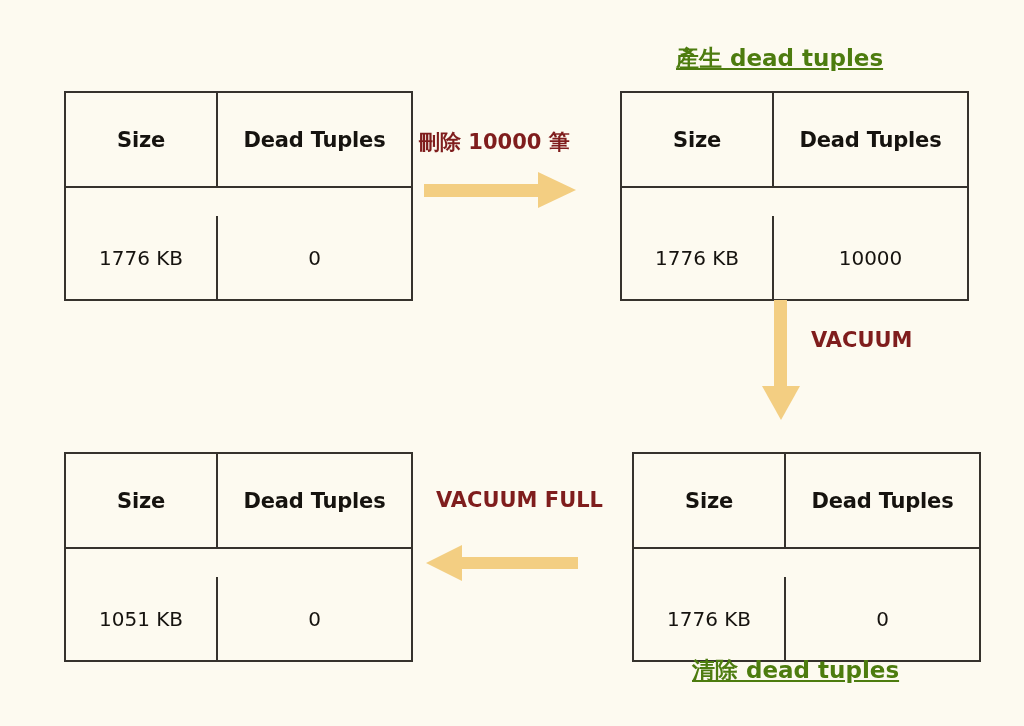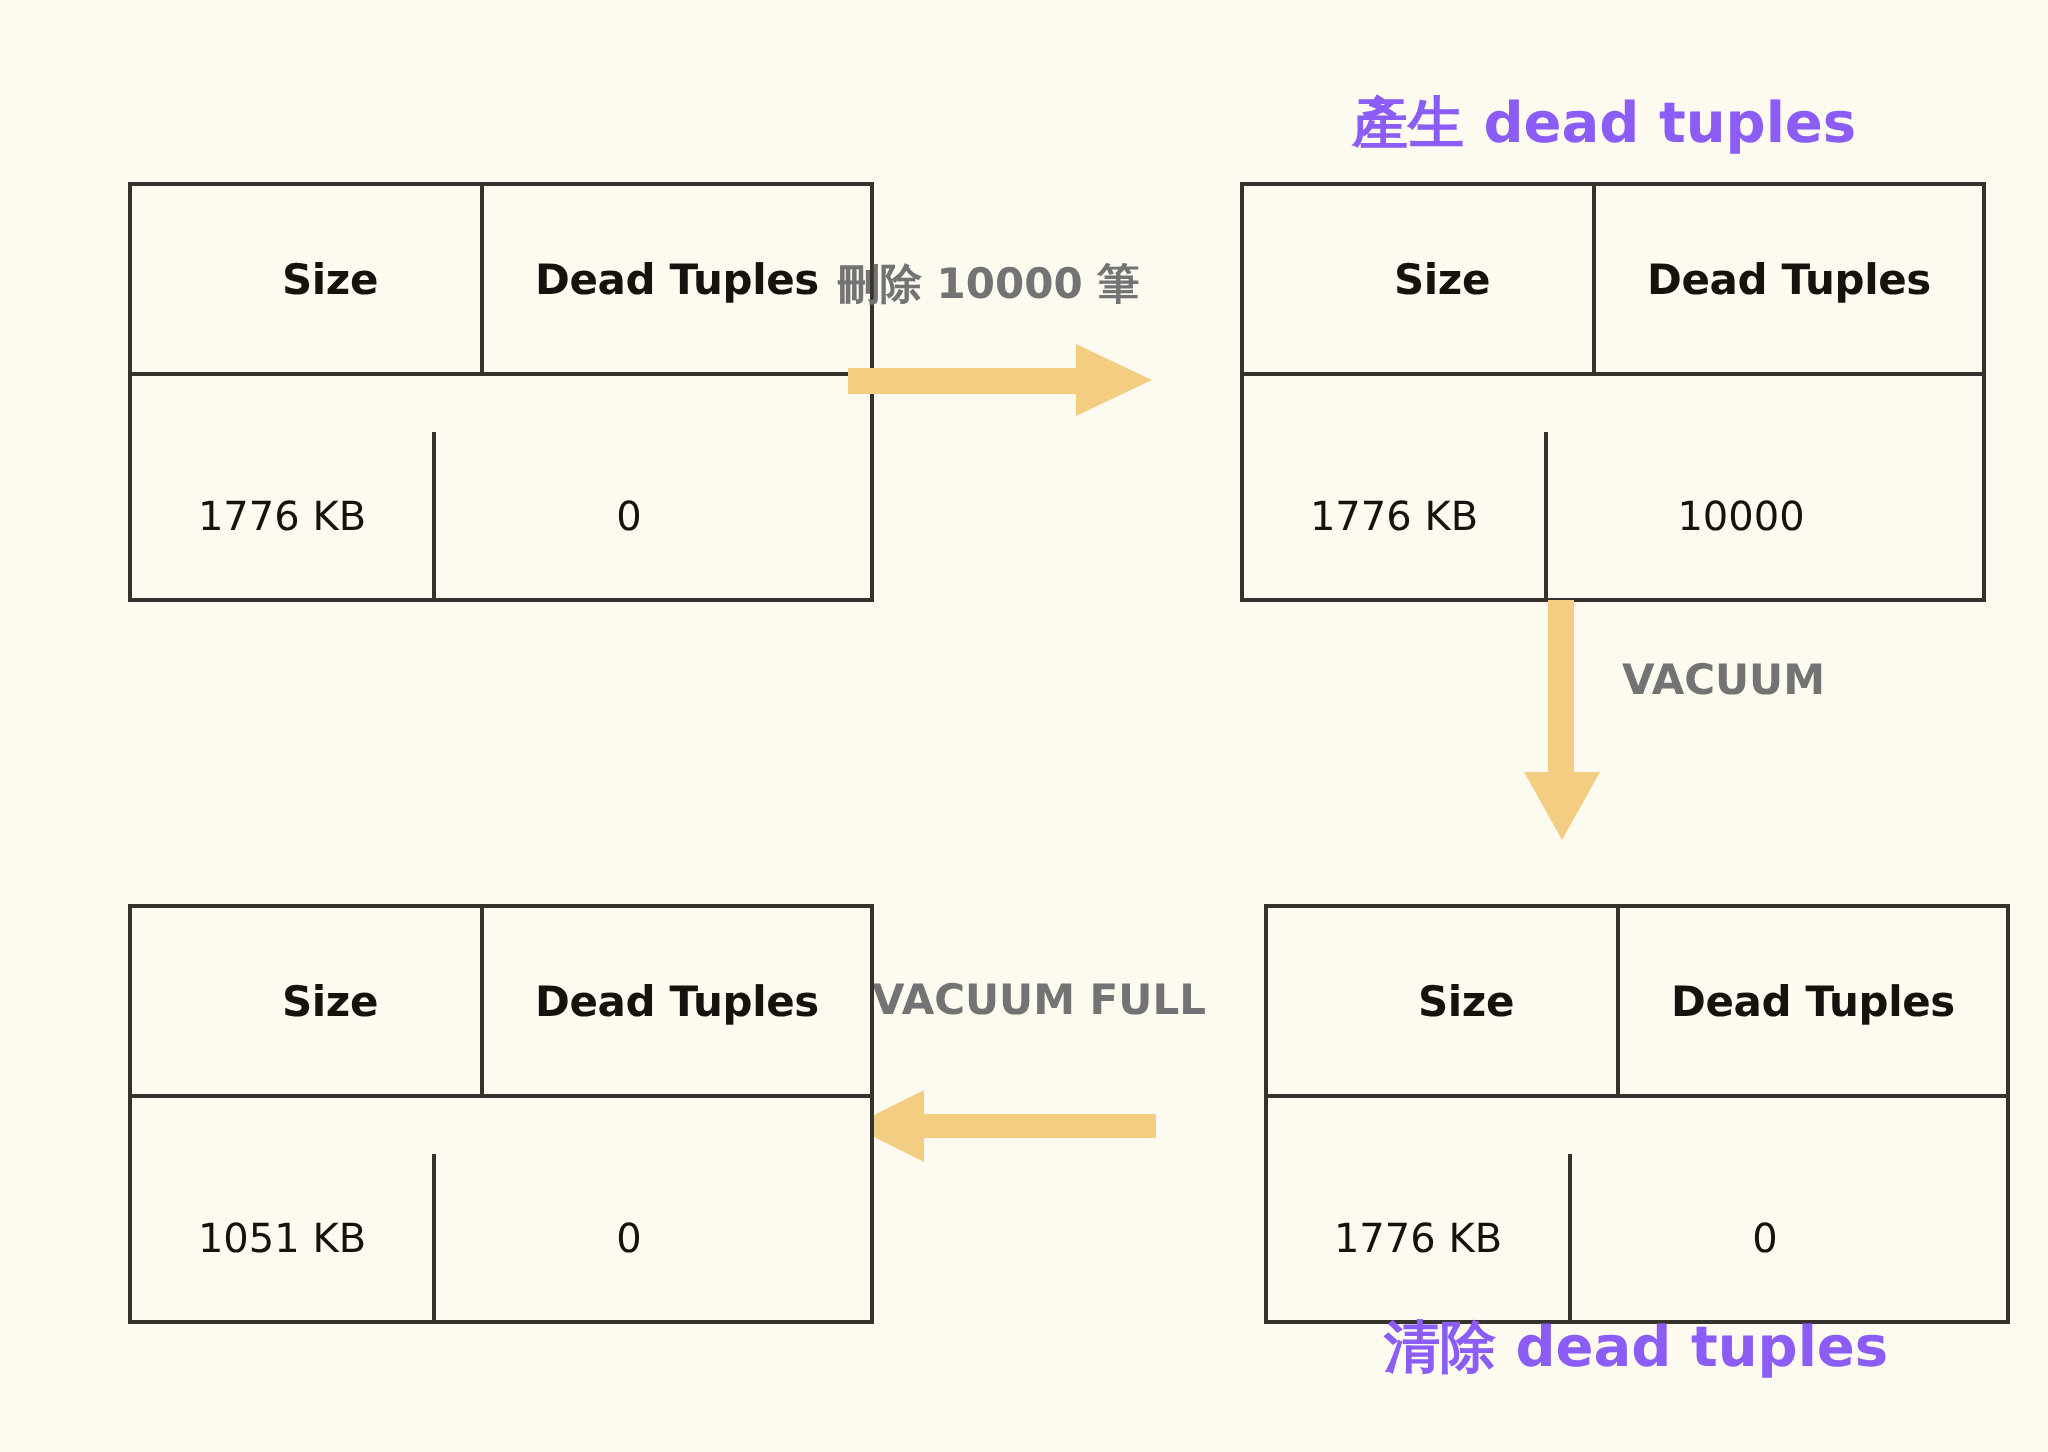--- a/index.html
+++ b/index.html
@@ -72,10 +72,11 @@
   
   .caption {
     position: absolute;
-    color: #8b5cf6;
+    color: #4d7c0f;
     font-weight: bold;
-    font-size: 28px;
+    font-size: 23px;
     white-space: nowrap;
+    text-decoration: underline;
   }
   #caption-generate-dead-tuples { left: 676px; top: 43px; }
   #caption-clear-dead-tuples    { left: 692px; top: 655px; }

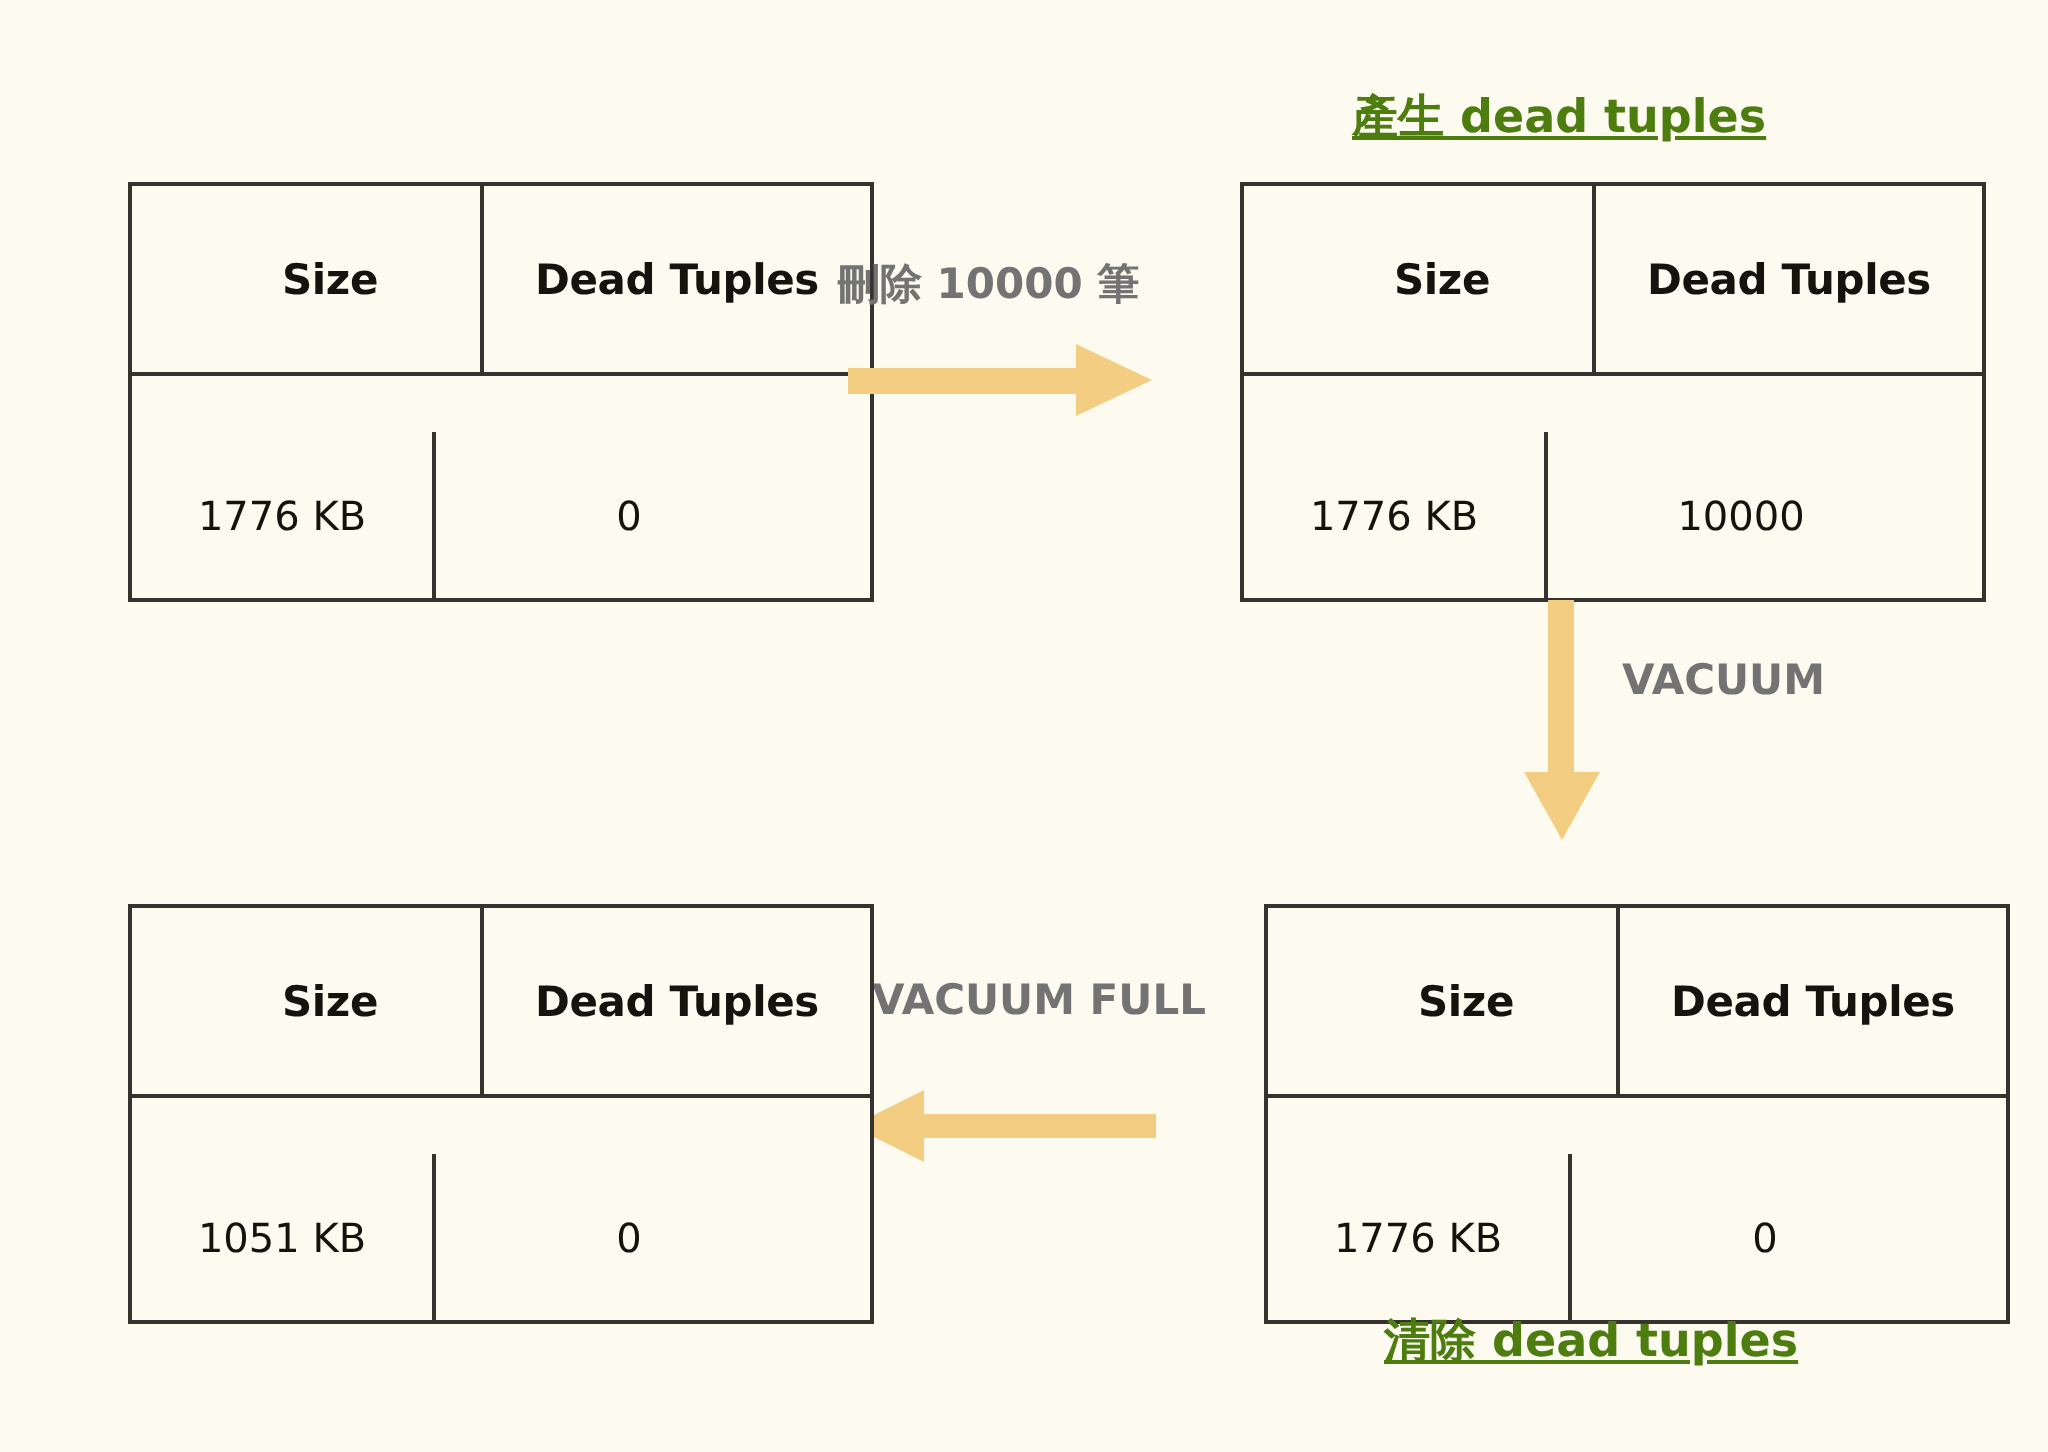--- a/index.html
+++ b/index.html
@@ -35,7 +35,6 @@
   }
   .tbl .row.head {
     border-bottom: 2px solid #36322D;
-    padding-left: 24px;
   }
   .tbl .cell {
     box-sizing: border-box;

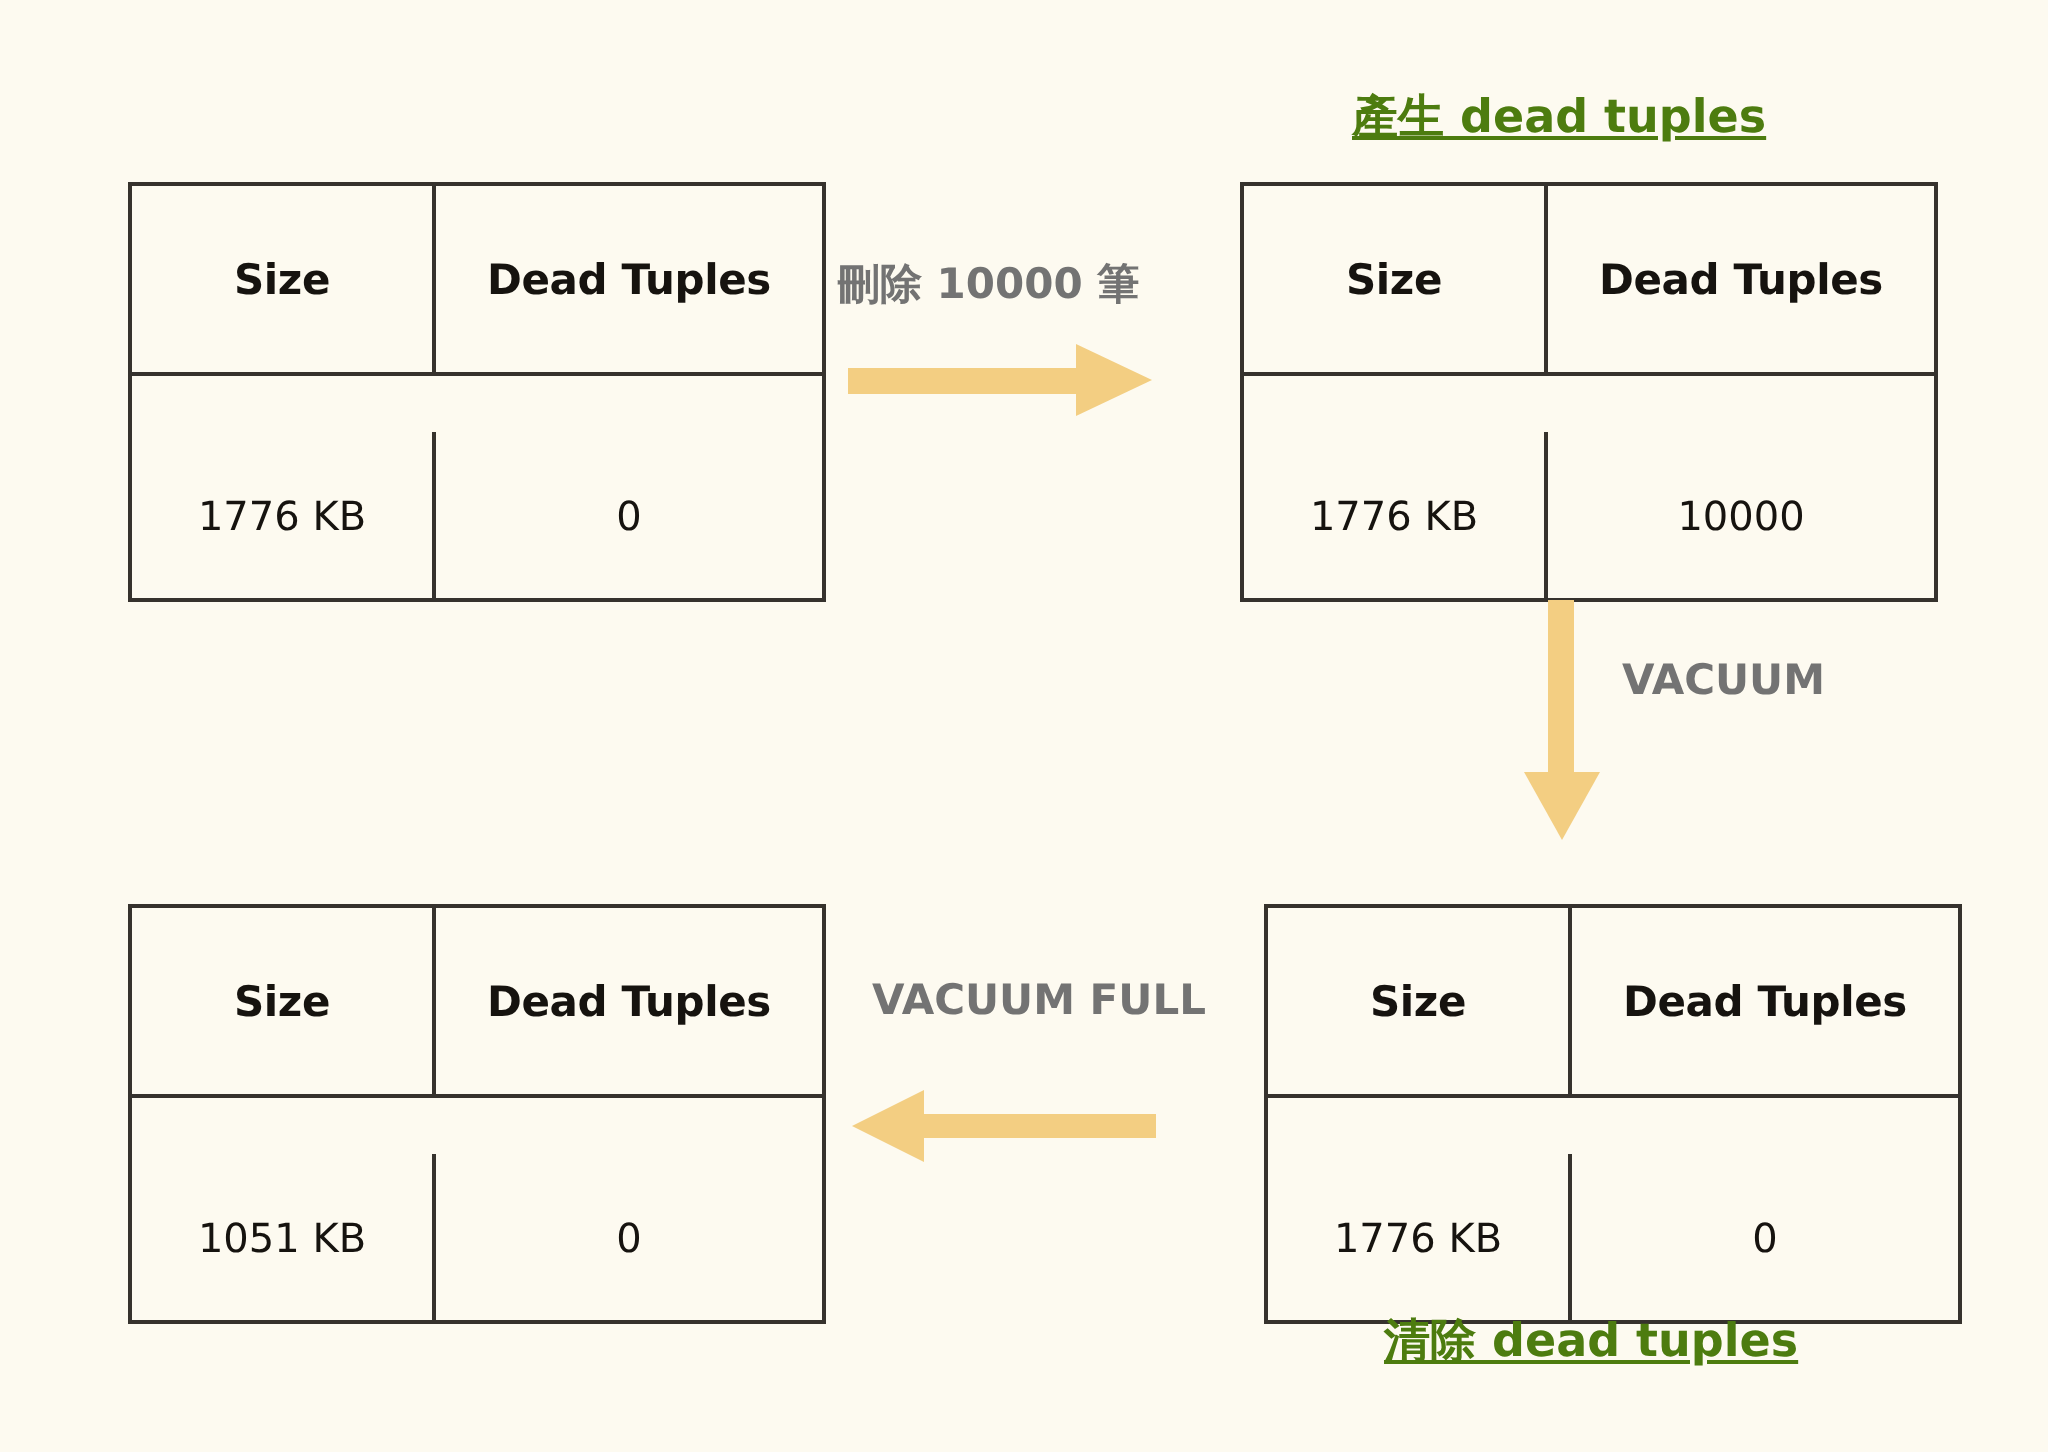--- a/index.html
+++ b/index.html
@@ -84,7 +84,7 @@
   
   .arrow-label {
     position: absolute;
-    color: #737373;
+    color: #7f1d1d;
     font-weight: bold;
     font-size: 21px;
     white-space: nowrap;

